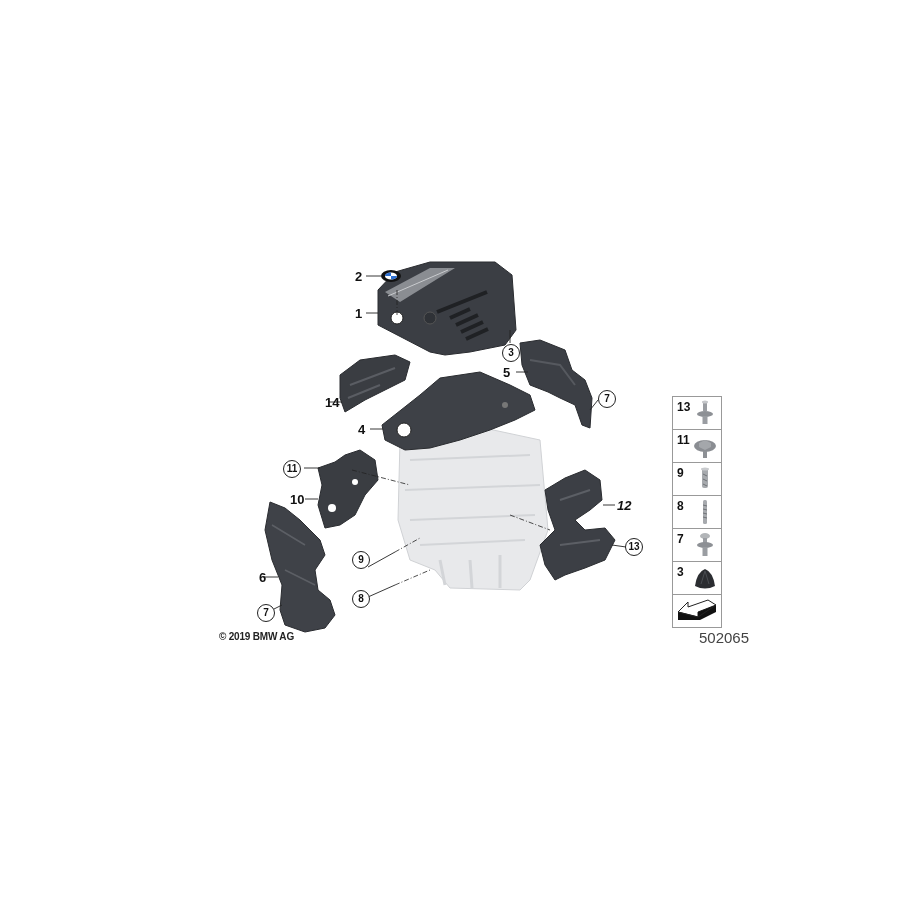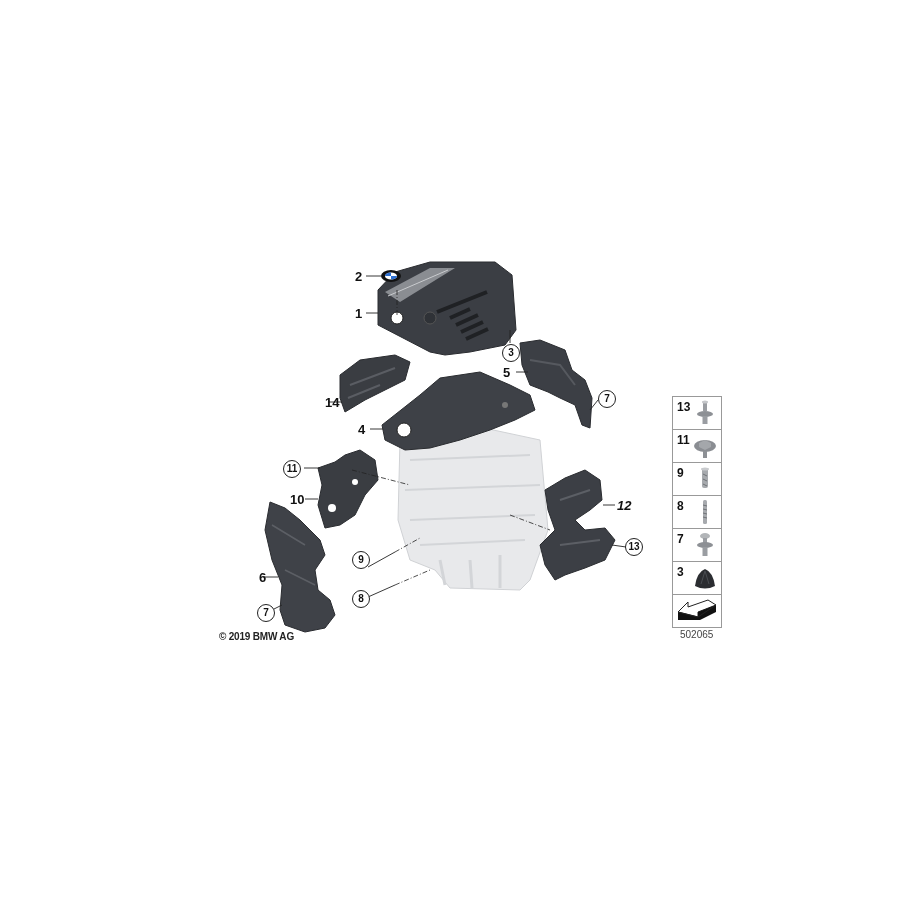--- a/index.html
+++ b/index.html
@@ -14,7 +14,7 @@
     .legend-cell:last-child { border-bottom: none; }
     .legend-num { position: absolute; left: 4px; top: 3px; font-size: 12px; font-weight: bold; color: #111; font-family: "Liberation Sans", sans-serif; }
     .legend-icon { position: absolute; right: 4px; top: 2px; width: 24px; height: 28px; }
-    .diagram-id { position: absolute; left: 680px; top: 629px; font-size: 10px; color: #444; font-family: "Liberation Sans", sans-serif; }
+    .diagram-id { position: absolute; left: 699px; top: 629px; font-size: 15px; color: #444; font-family: "Liberation Sans", sans-serif; }
   </style>
 </head>
 <body>

